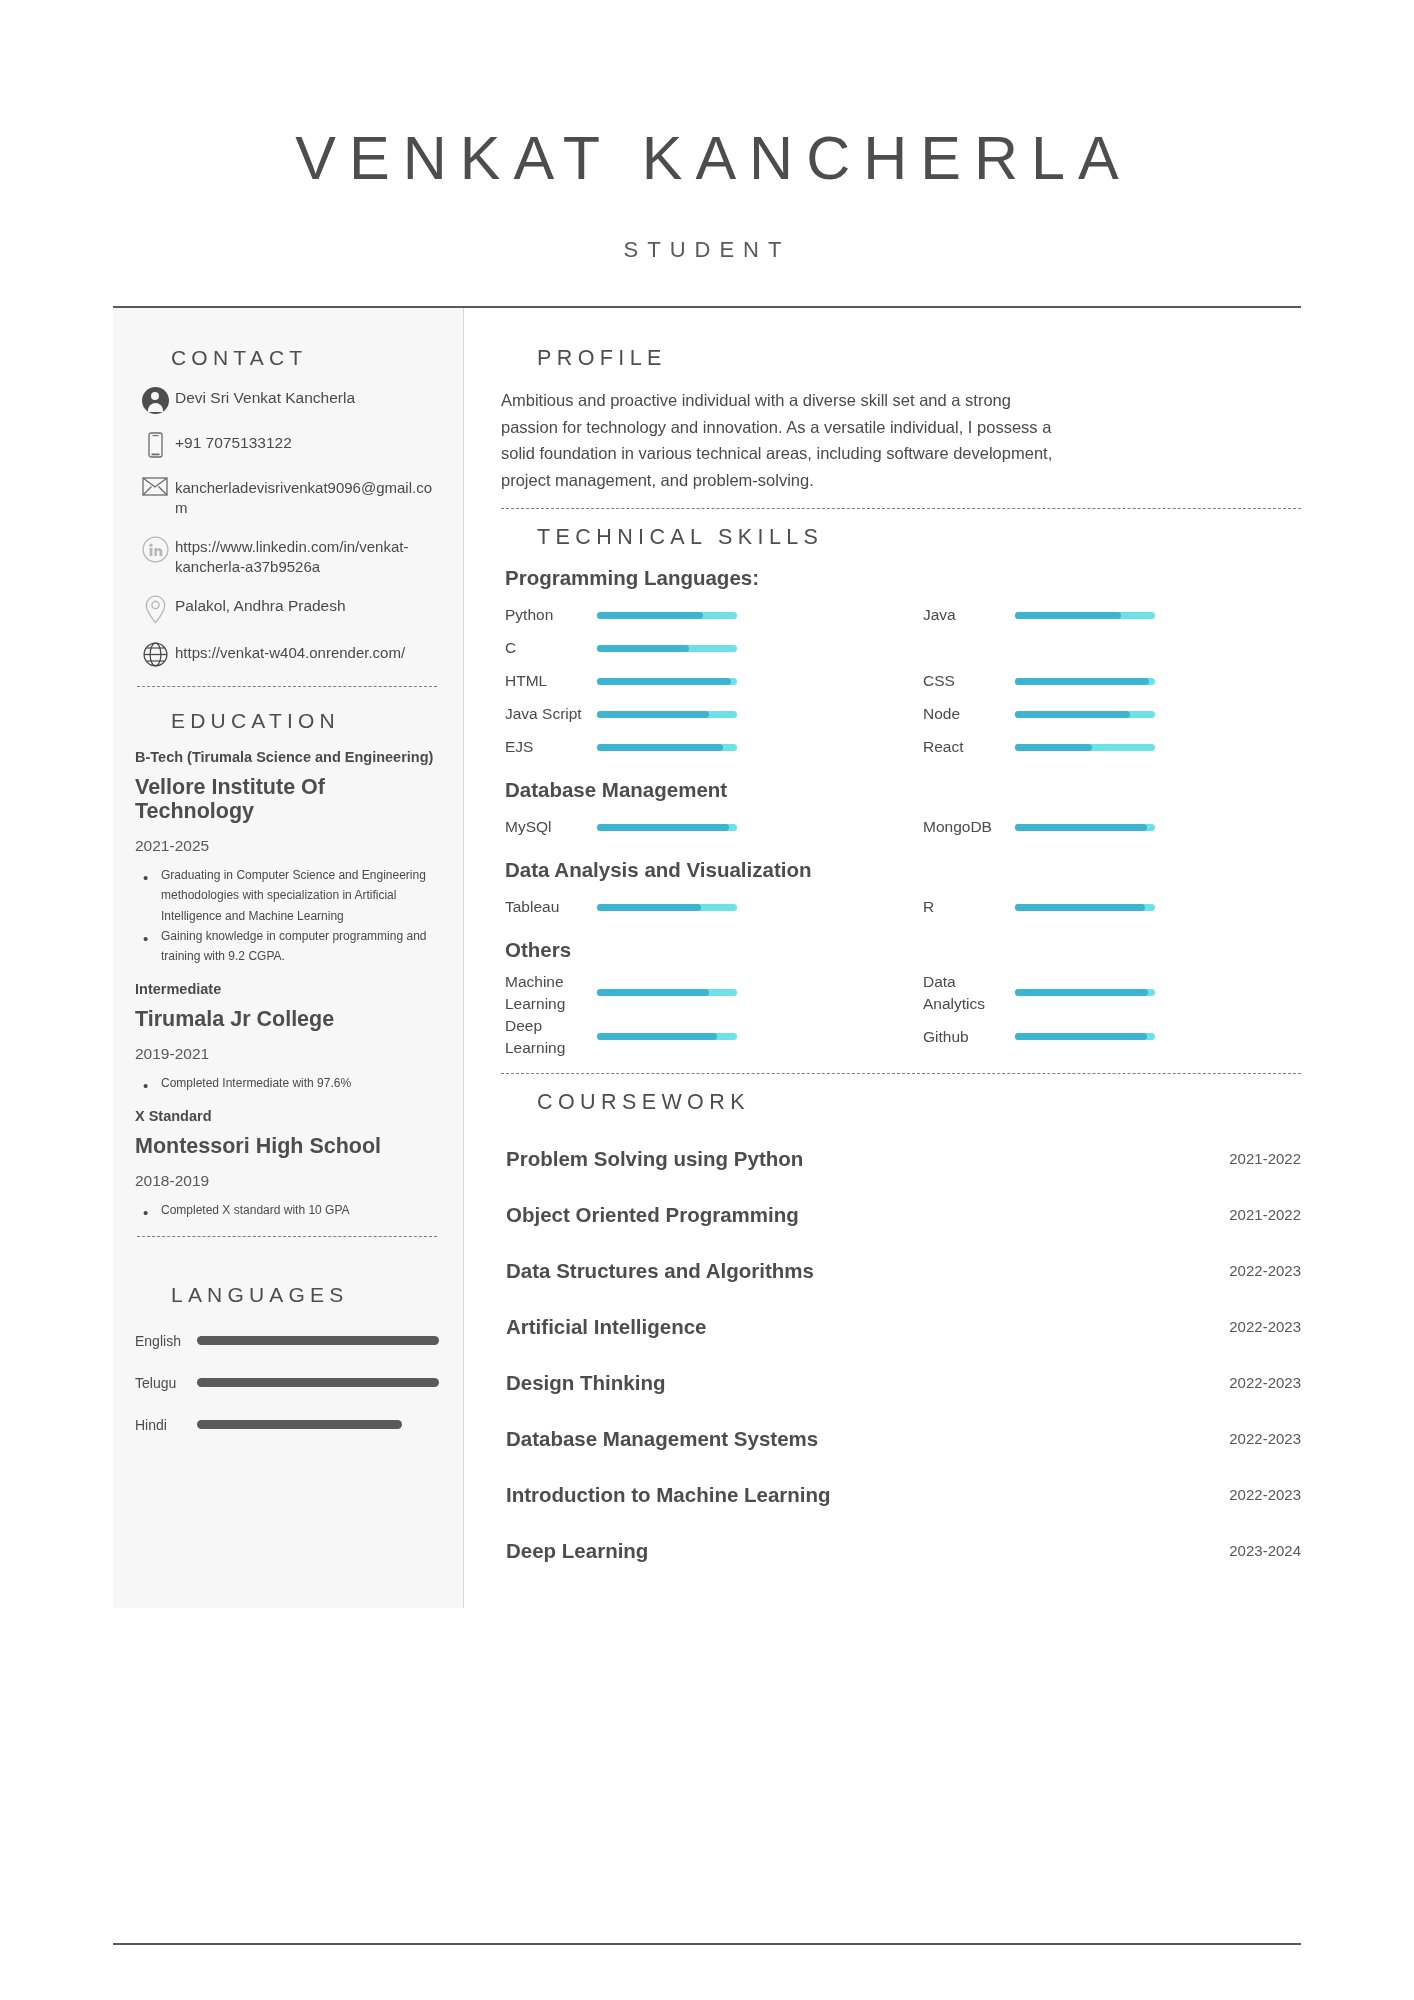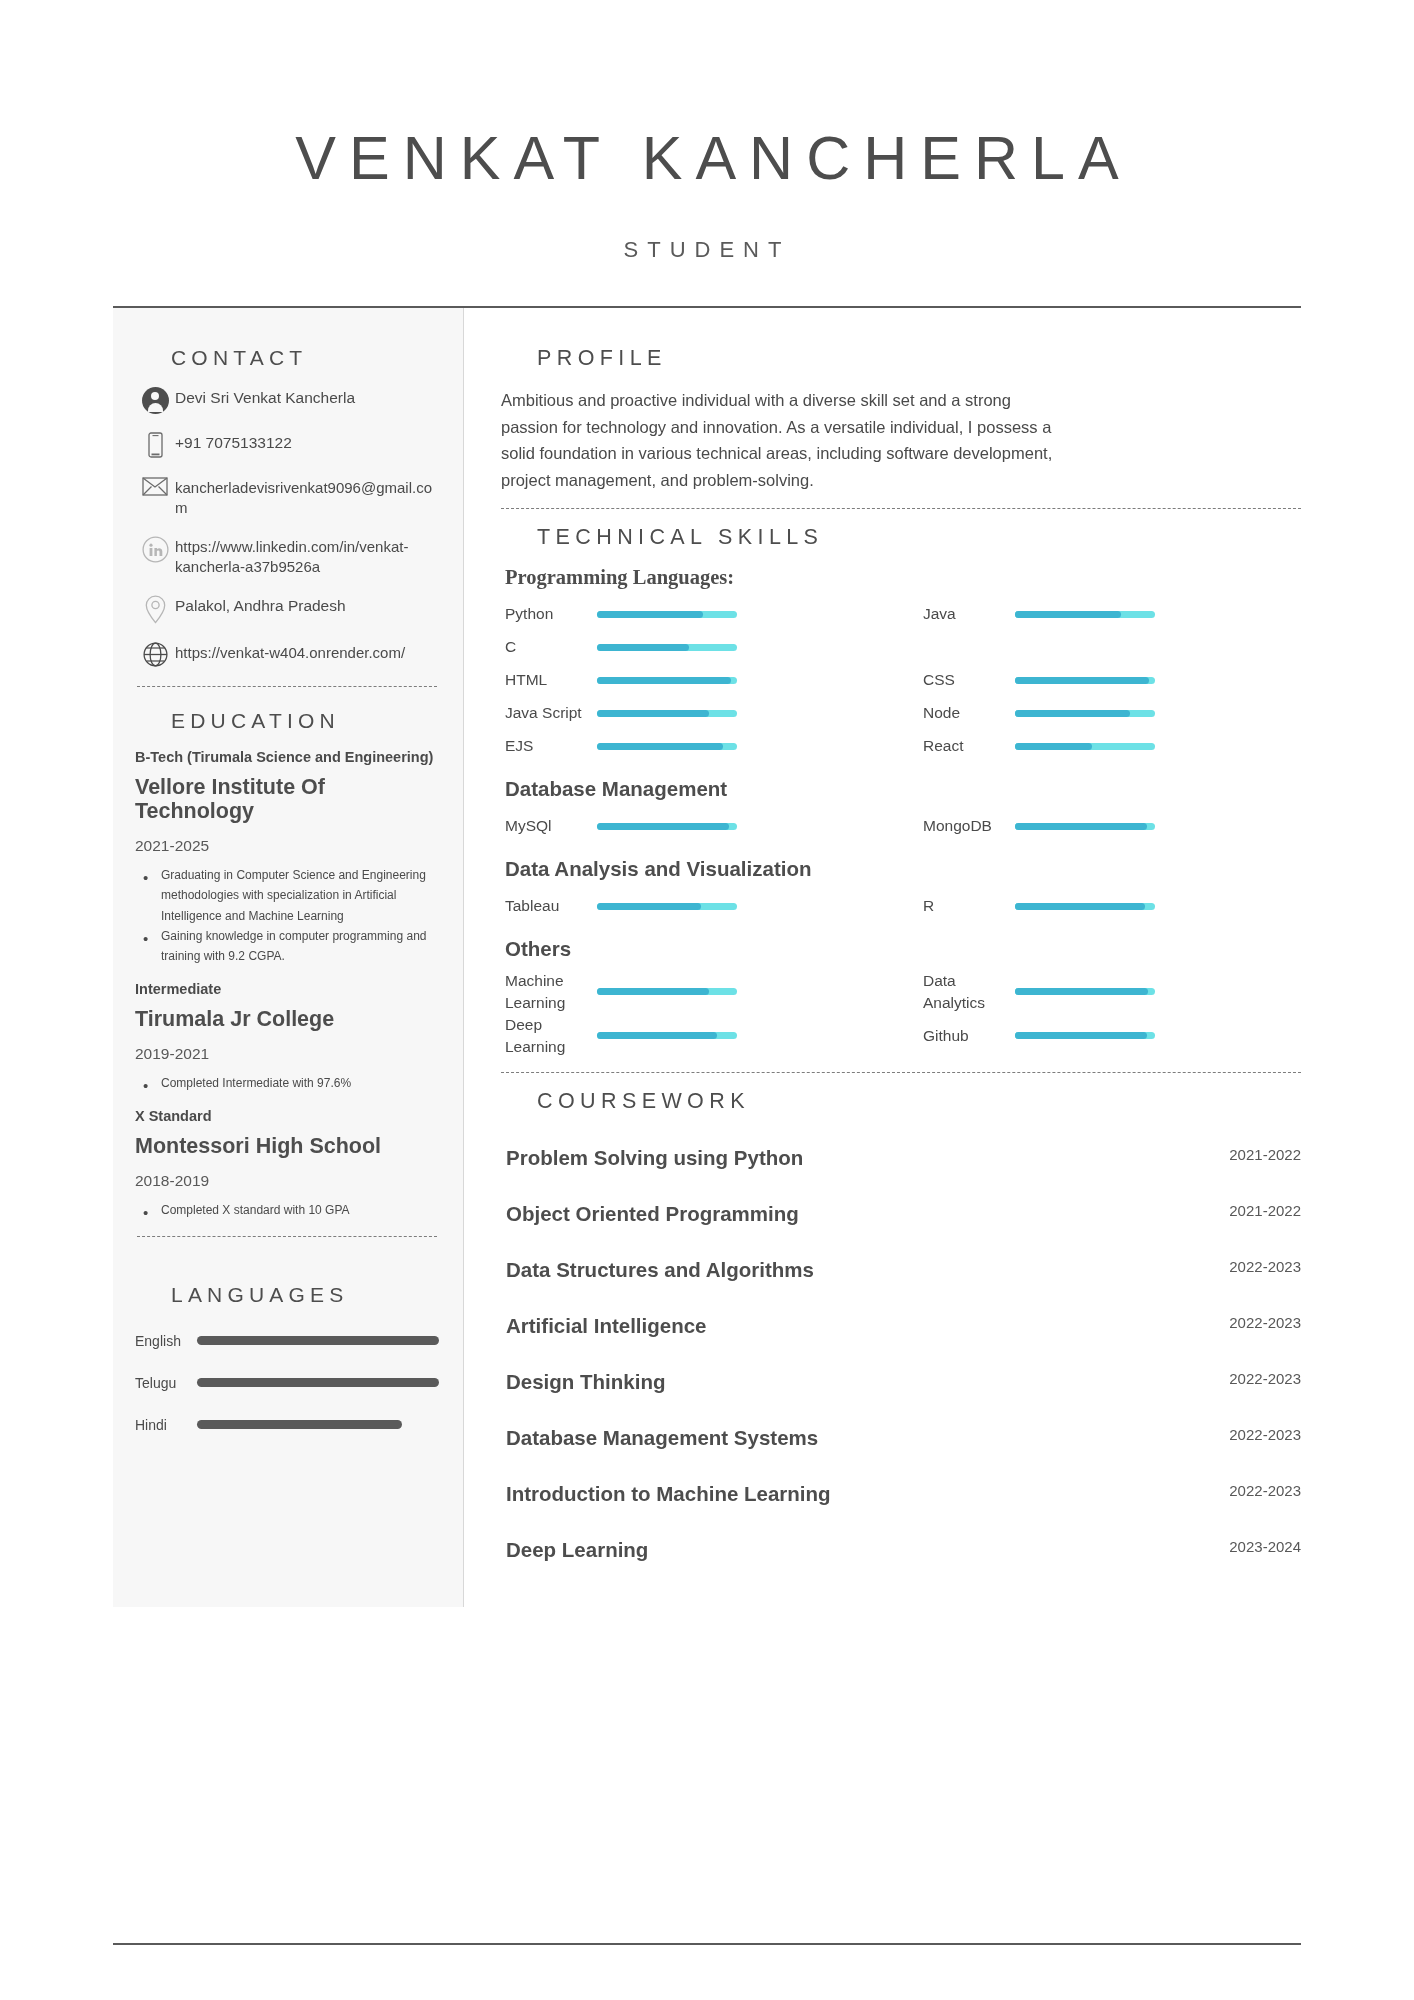--- a/index.html
+++ b/index.html
@@ -157,7 +157,7 @@
     font-size:20.5px; font-weight:bold; color:#4d4d4d;
     margin:14px 0 9px 4px;
   }
-  .skill-group.first { margin-top:16px;font-family:Liberation Serif, serif; }
+  .skill-group.first { margin-top:16px; }
   .skill-grid {
     display:grid;
     grid-template-columns:1fr 1fr;

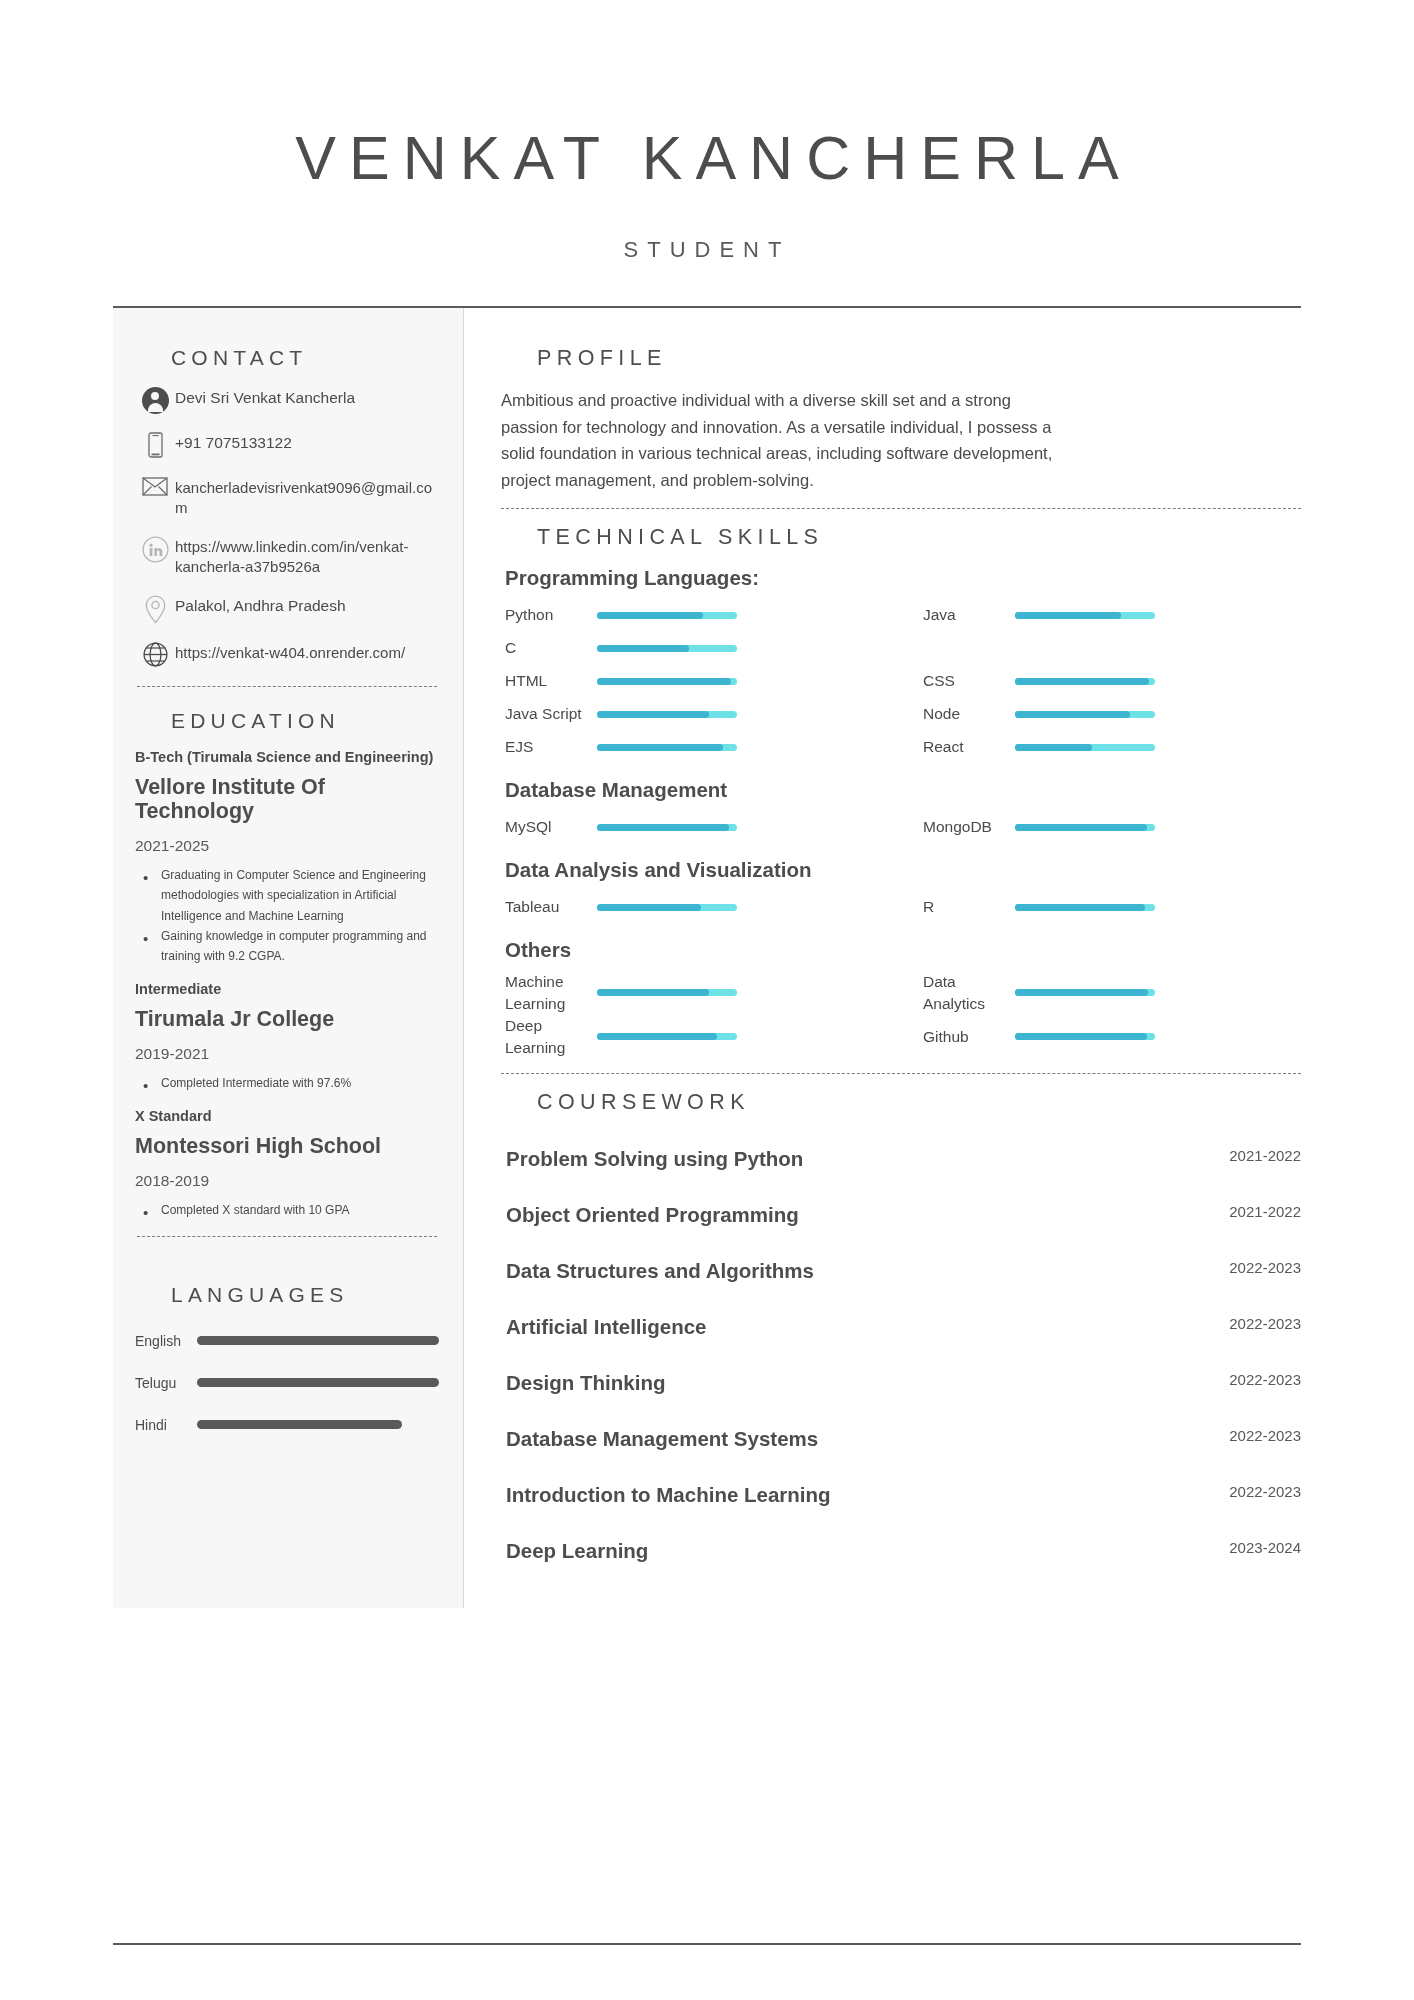--- a/index.html
+++ b/index.html
@@ -191,7 +191,7 @@
 
   
   .course-row {
-    display:flex; align-items:flex-start;
+    display:flex; align-items:center;
     justify-content:space-between;
     margin-bottom:19px;
     padding-left:5px;

